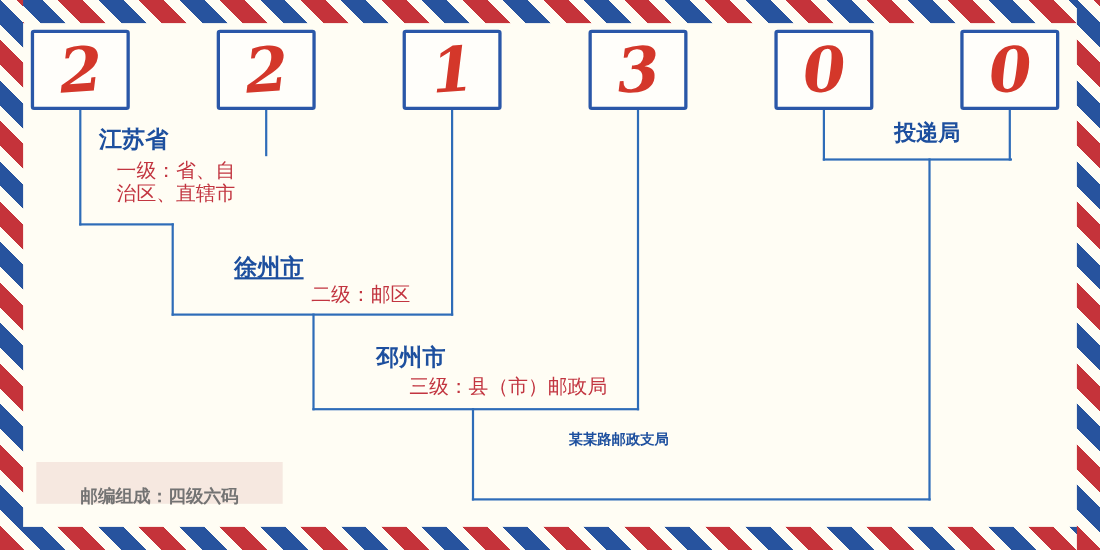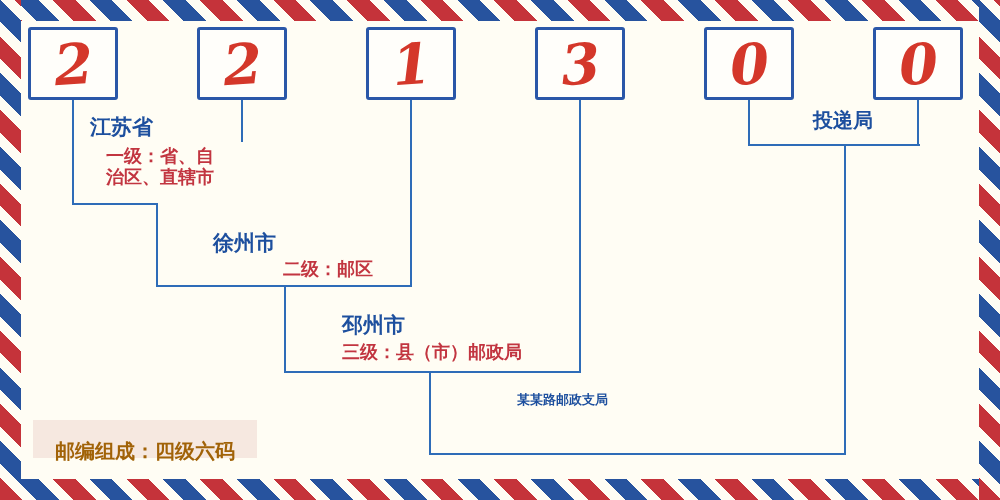--- a/index.html
+++ b/index.html
@@ -45,7 +45,7 @@
     font-size:21px; white-space:nowrap;
   }
   .desc {
-    position:absolute; color:#c23540; font-weight:bold;
+    position:absolute; color:#c23540; font-weight:normal;
     font-size:18px; text-align:center; white-space:nowrap; line-height:21px;
   }
   .desc-multiline { white-space:normal; }

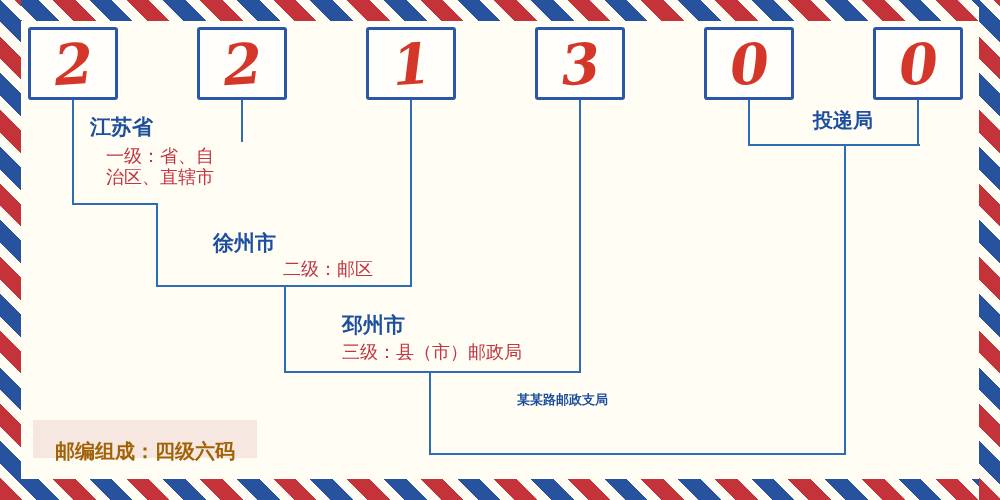--- a/index.html
+++ b/index.html
@@ -107,7 +107,7 @@
     <div>治区、直辖市</div>
   </div>
 
-  <div class="place" style="left:213px; top:229px; width:140px;">徐州市</div>
+  <div class="place" style="left:213px; top:229px; width:140px;text-decoration:underline;">徐州市</div>
   <div class="desc" style="left:193px; top:258px; width:180px;text-align:right;">二级：邮区</div>
 
   <div class="place" style="left:342px; top:311px; width:140px;">邳州市</div>

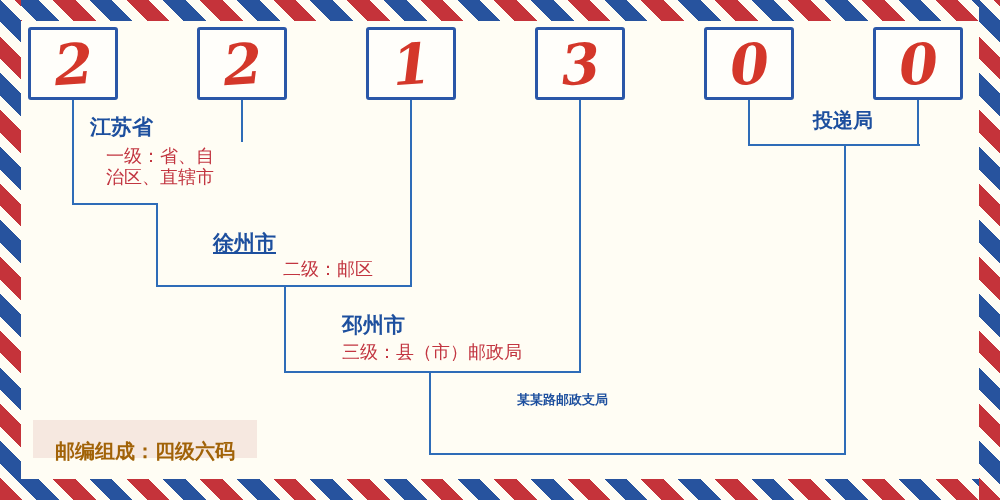--- a/index.html
+++ b/index.html
@@ -111,7 +111,7 @@
   <div class="desc" style="left:193px; top:258px; width:180px;text-align:right;">二级：邮区</div>
 
   <div class="place" style="left:342px; top:311px; width:140px;">邳州市</div>
-  <div class="desc" style="left:312px; top:341px; width:240px;">三级：县（市）邮政局</div>
+  <div class="desc" style="left:312px; top:341px; width:240px;text-align:right;">三级：县（市）邮政局</div>
 
   <div class="place" style="left:517px; top:391px; width:240px; font-size:13px;">某某路邮政支局</div>
 

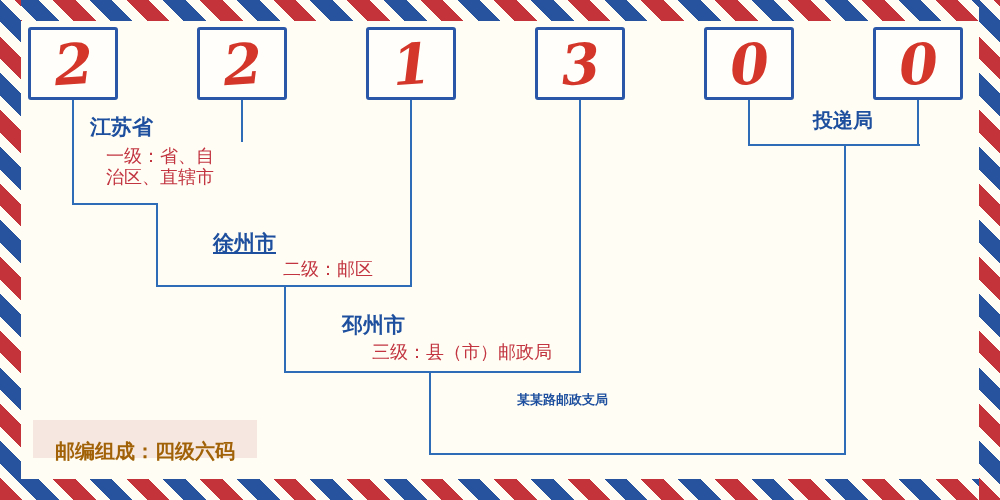--- a/index.html
+++ b/index.html
@@ -54,7 +54,7 @@
     position:absolute; left:33px; top:420px; width:224px; height:38px;
     background:#f6e8e0; display:flex; align-items:center; justify-content:center;
   }
-  .note-text { color:#a16207; font-weight:bold; font-size:20px;margin-top:25px; }
+  .note-text { color:#737373; font-weight:bold; font-size:16px;margin-top:25px; }
 </style>
 </head>
 <body>

